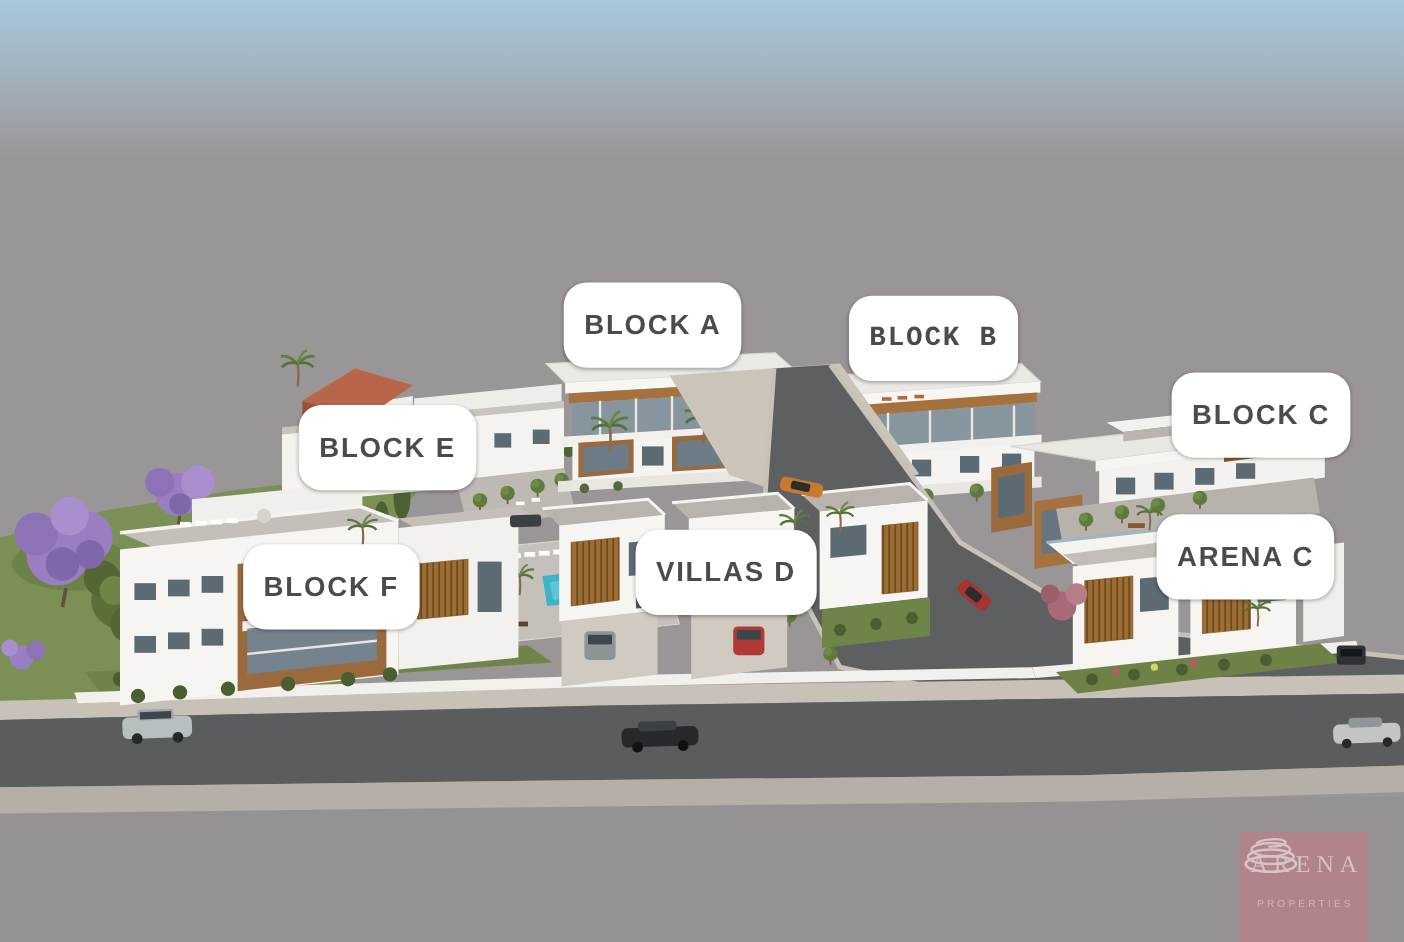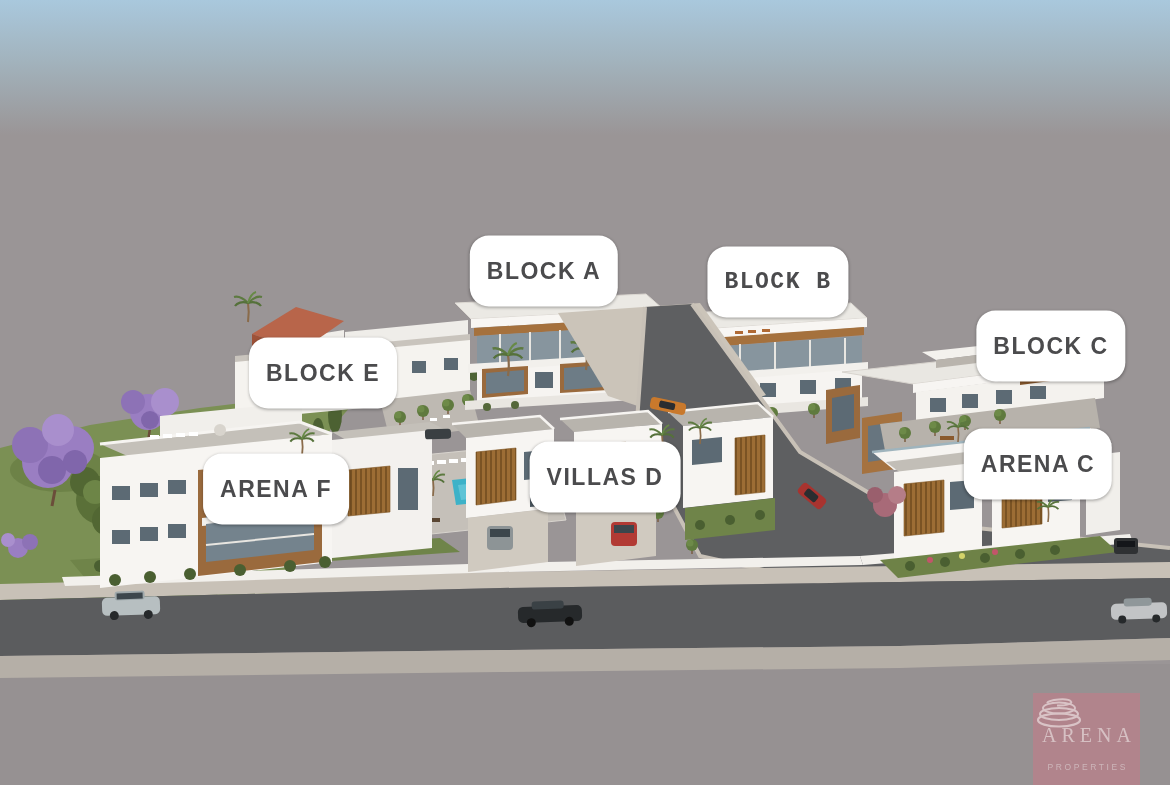--- a/index.html
+++ b/index.html
@@ -422,7 +422,7 @@
   <div class="site-label" style="left:778px; top:282px;font-family:Liberation Mono, monospace;">BLOCK B</div>
   <div class="site-label" style="left:323px; top:373px;">BLOCK E</div>
   <div class="site-label" style="left:1051px; top:346px;">BLOCK C</div>
-  <div class="site-label" style="left:276px; top:489px;">ARENA F</div>
+  <div class="site-label" style="left:276px; top:489px;">BLOCK F</div>
   <div class="site-label" style="left:605px; top:467px;margin-top:10px;">VILLAS D</div>
   <div class="site-label" style="left:1038px; top:464px;">ARENA C</div>
 

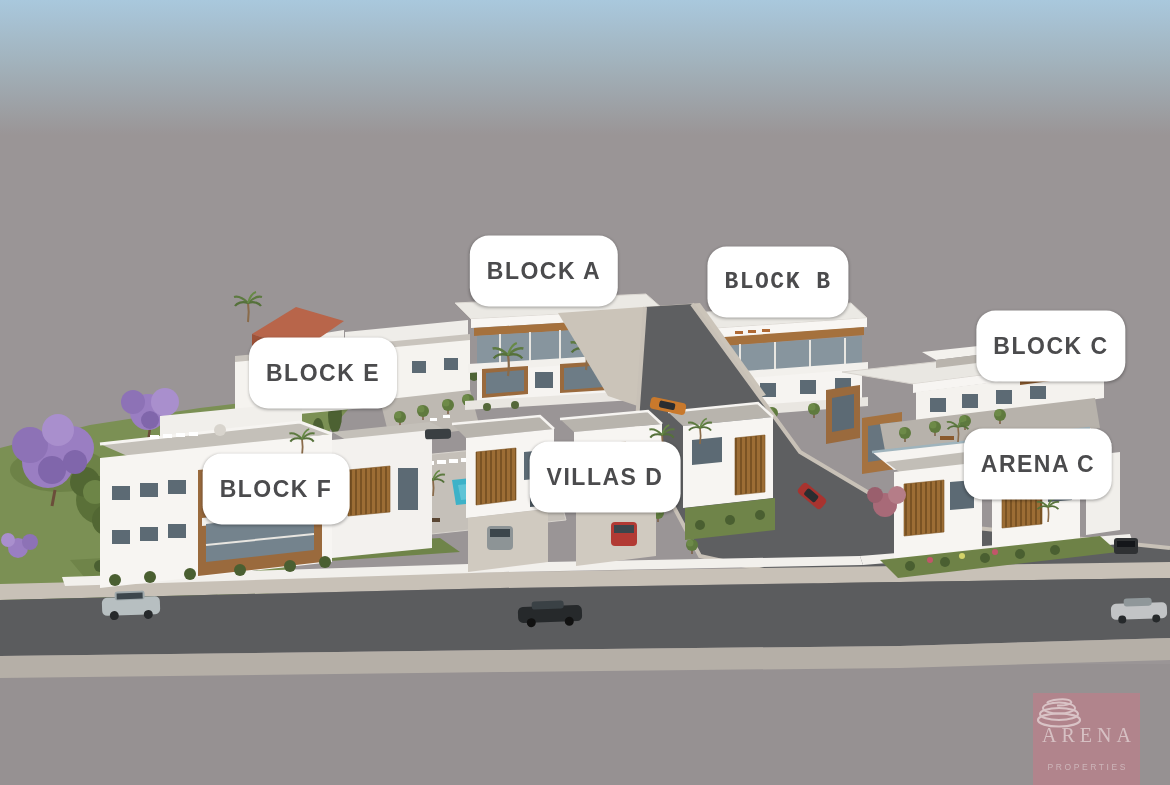--- a/index.html
+++ b/index.html
@@ -24,7 +24,7 @@
   }
   .logo-name{
     font-family:"Liberation Serif",serif; font-size:20px; font-weight:400;
-    letter-spacing:5px; color:#d6c0c3; margin-top:22px; text-indent:5px;
+    letter-spacing:5px; color:#d6c0c3; margin-top:8px; text-indent:5px;
   }
   .logo-sub{
     font-family:"Liberation Sans",sans-serif; font-size:8.5px;

